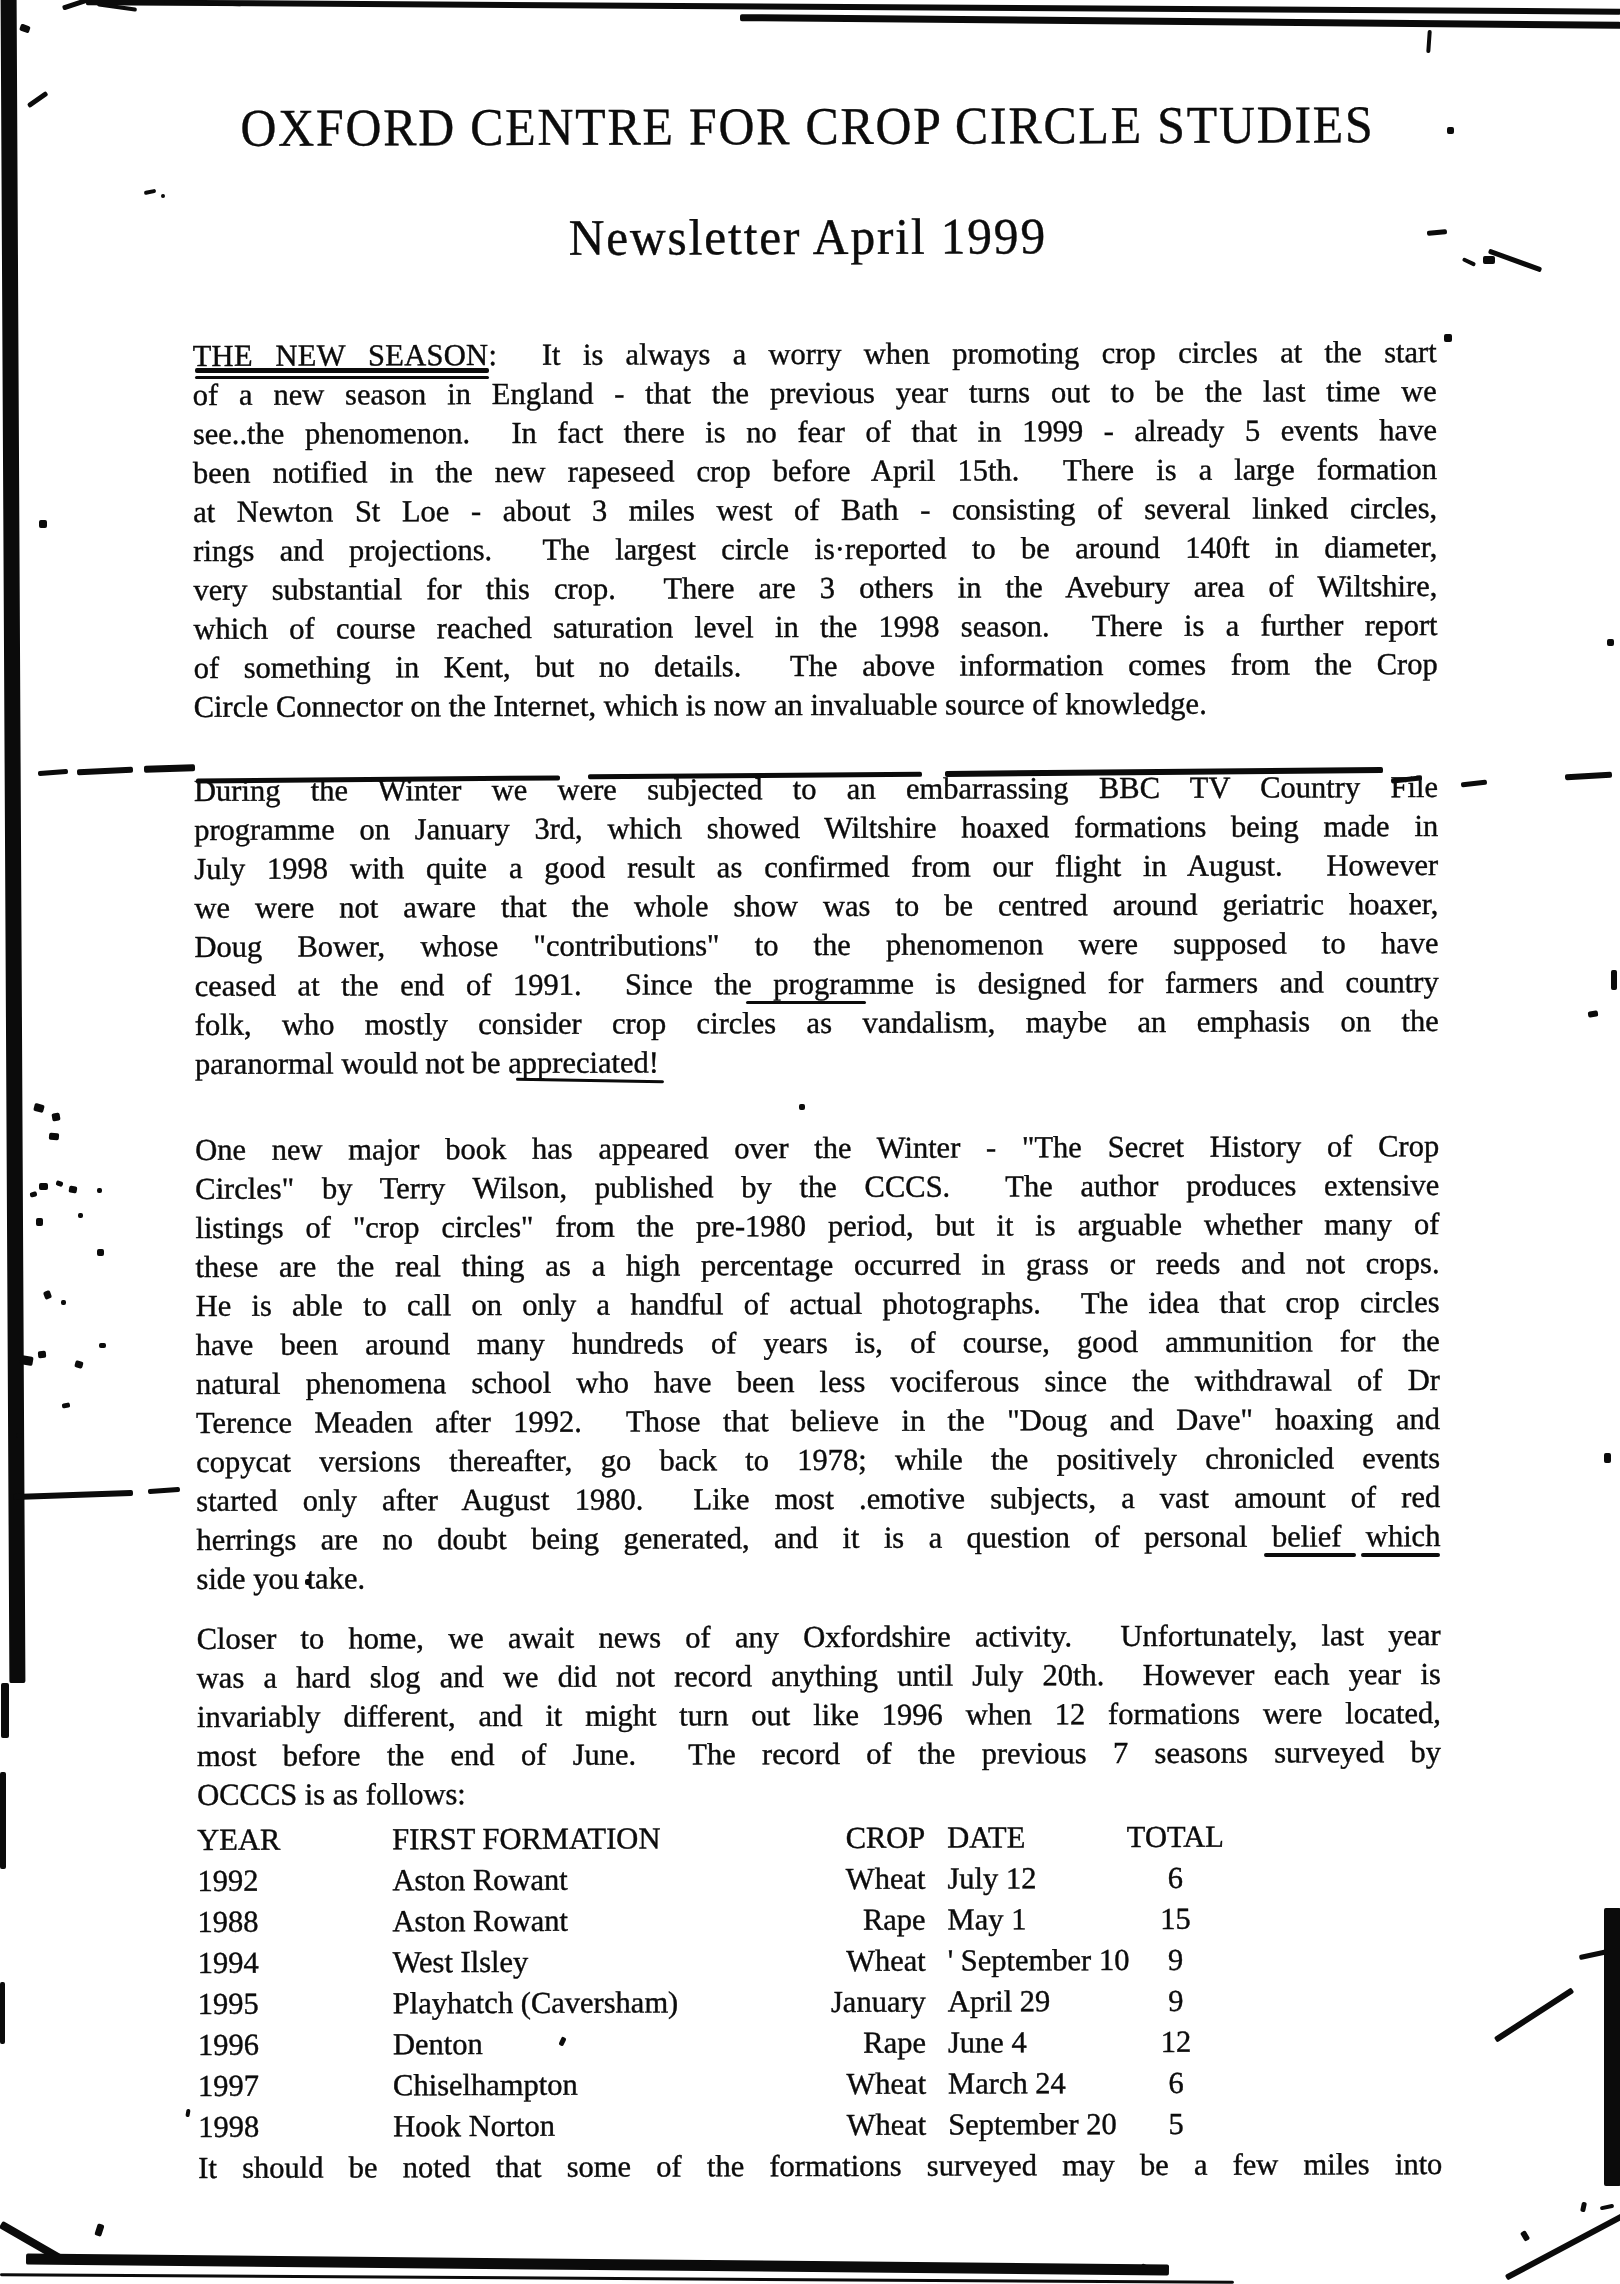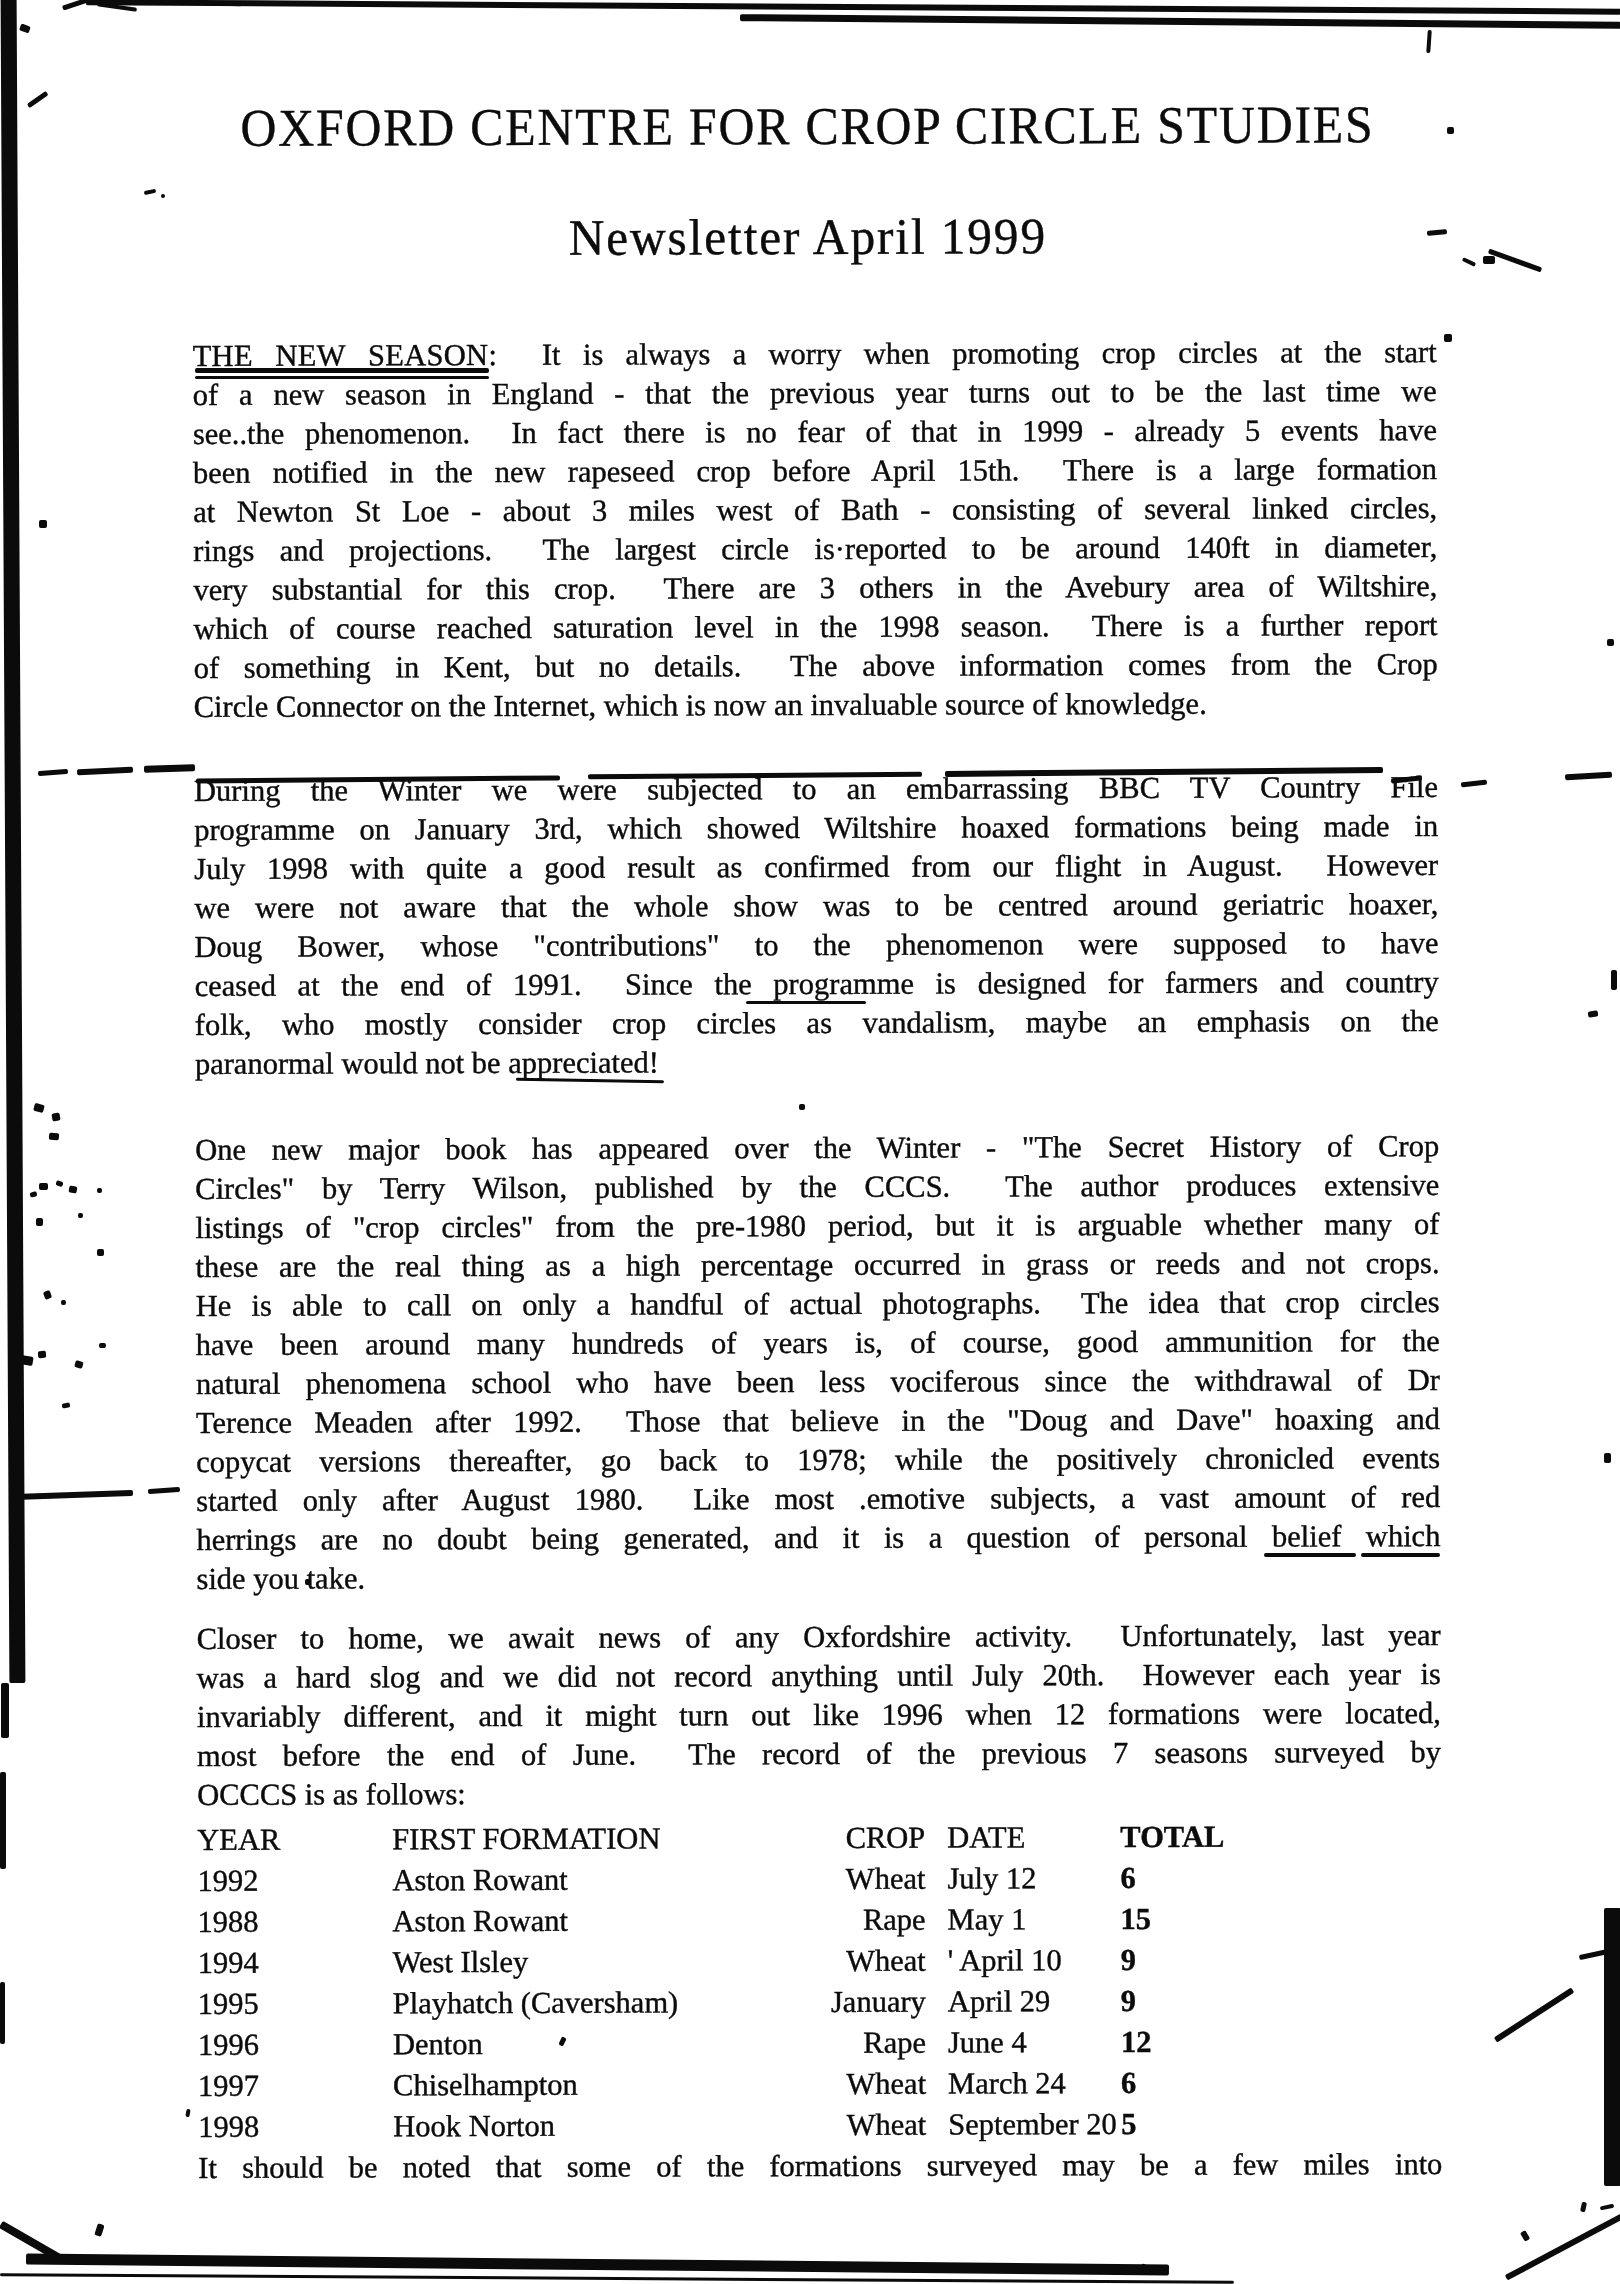--- a/index.html
+++ b/index.html
@@ -26,7 +26,7 @@
   .cell{white-space:nowrap;}
   .cell.c2{text-align:right;}
   .cell.c3{padding-left:22px;}
-  .cell.c4{text-align:left;font-weight:bold;}
+  .cell.c4{text-align:center;}
   .closing{position:absolute;left:195px;width:1244px;top:2147px;font-size:30.5px;height:39px;line-height:39px;
            text-align:justify;text-align-last:justify;white-space:nowrap;}
   .artifacts{position:absolute;inset:0;pointer-events:none;}

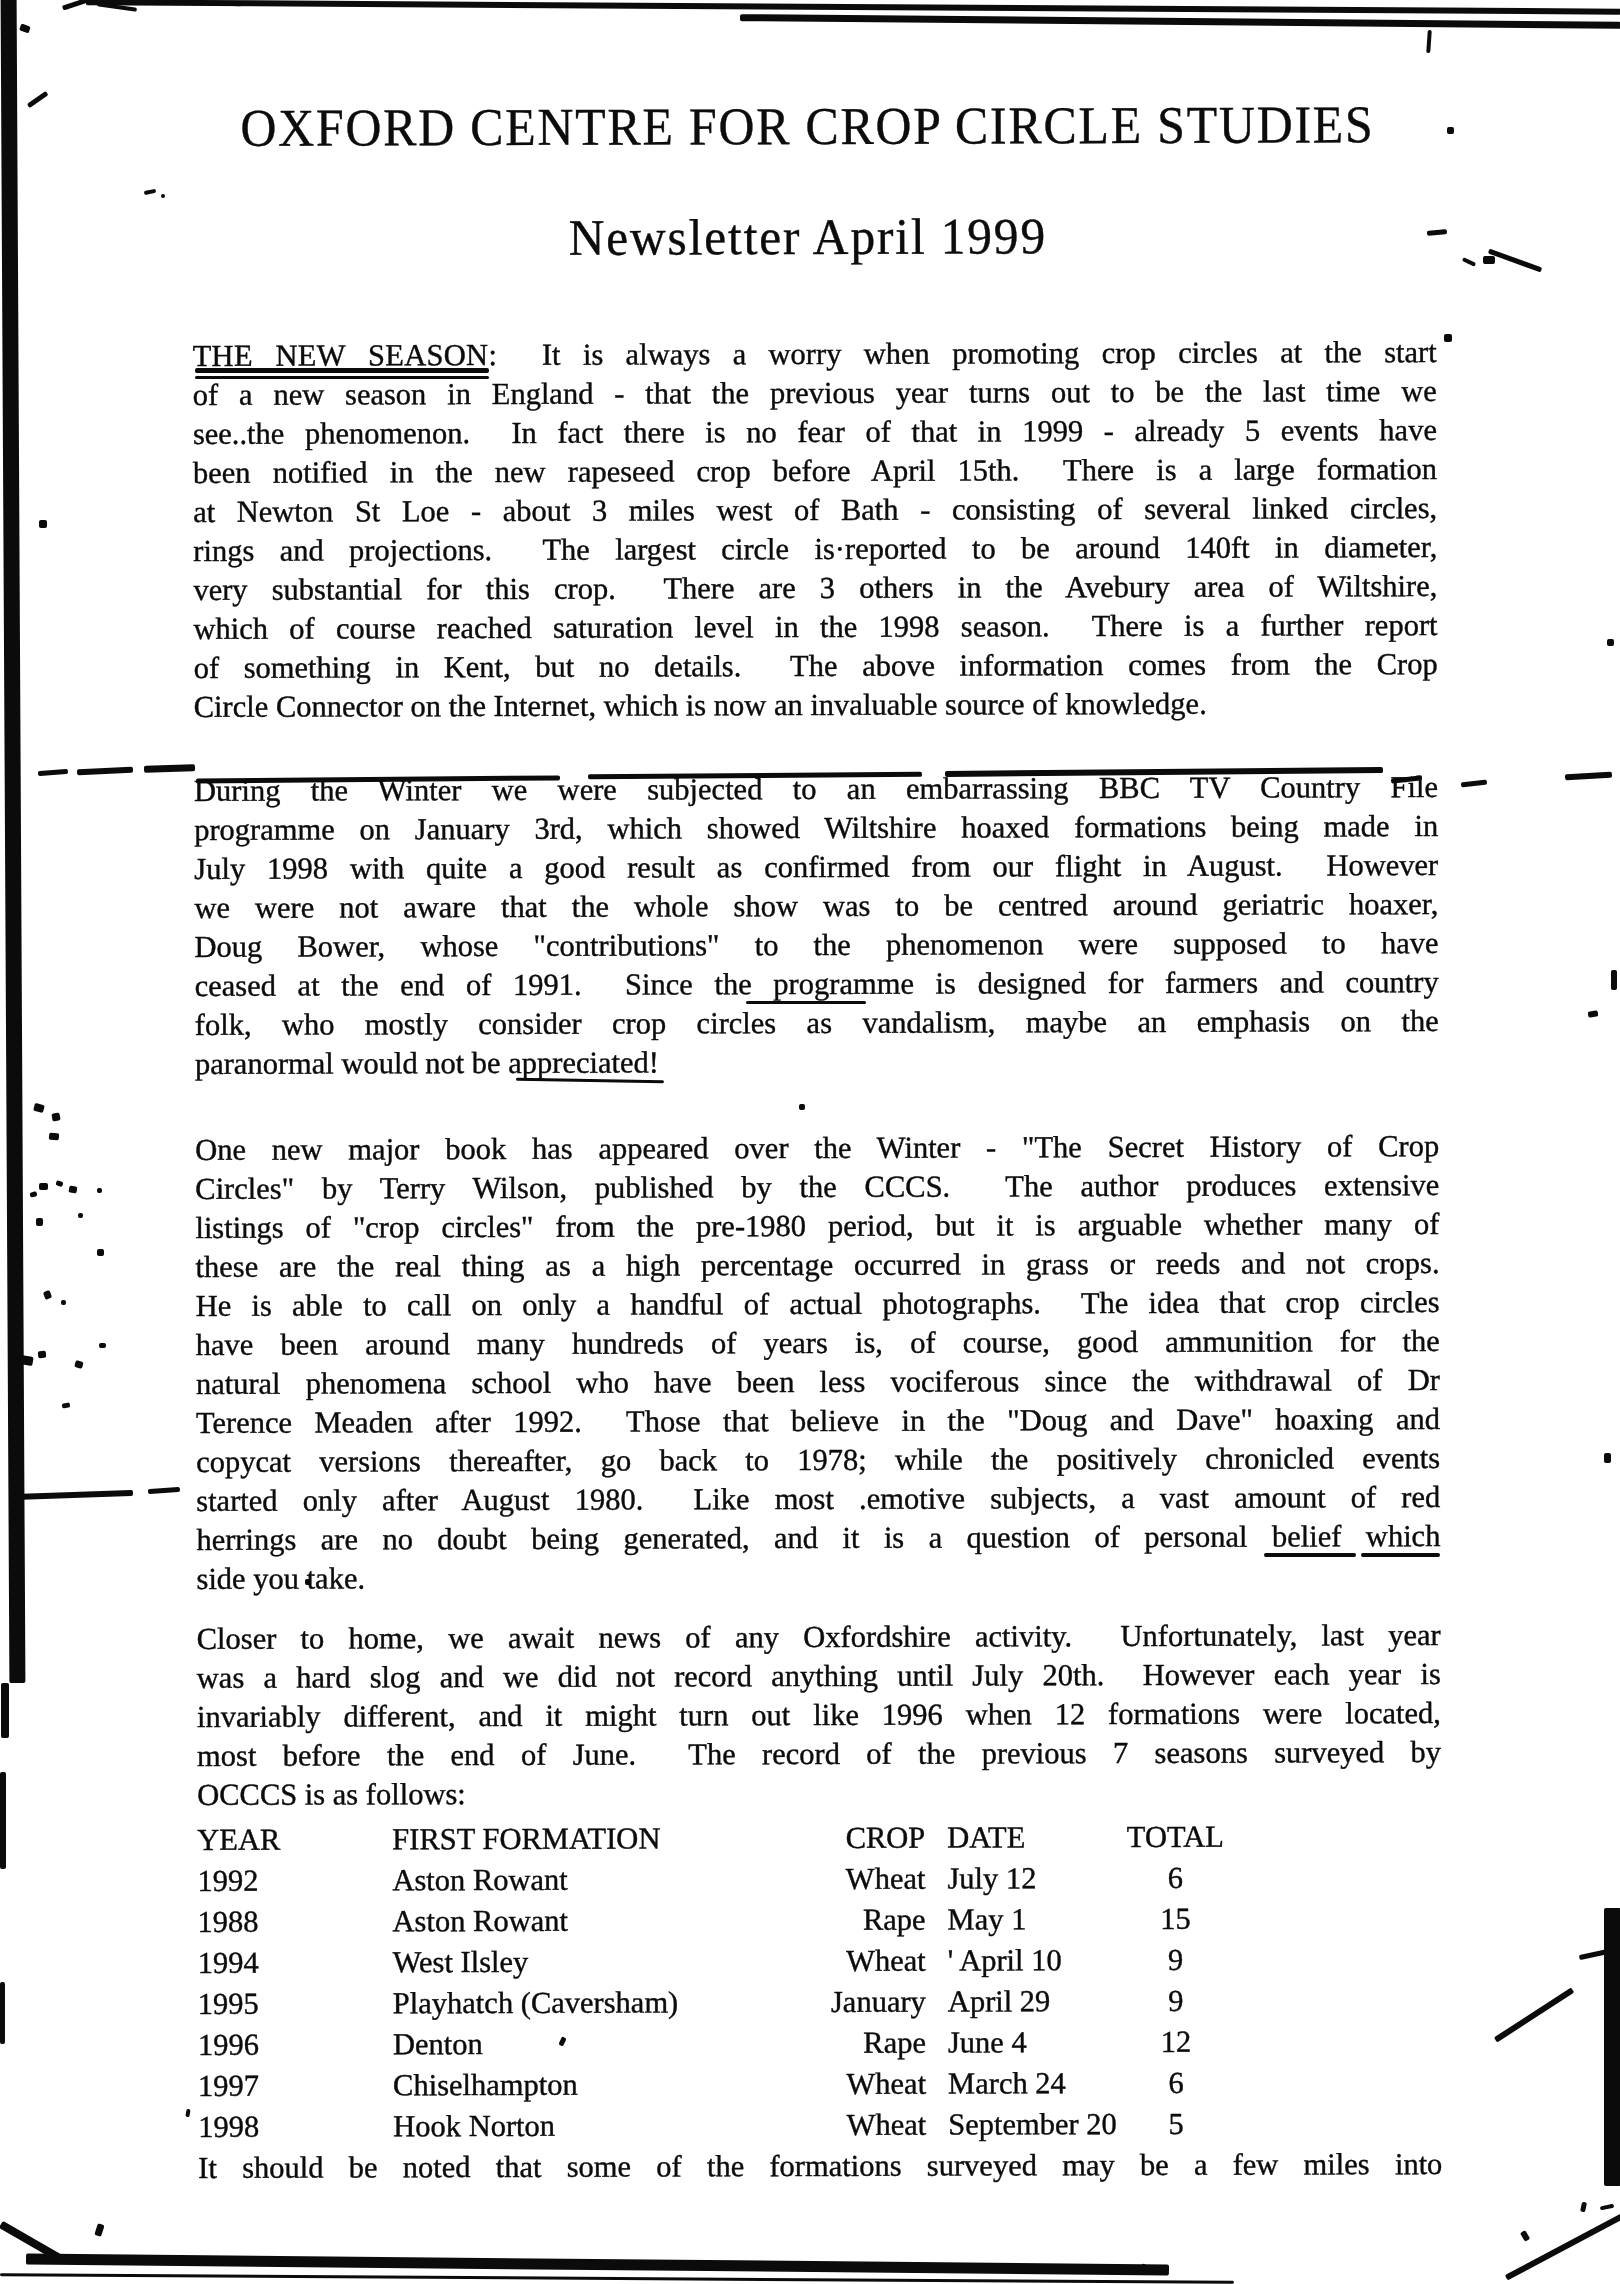--- a/index.html
+++ b/index.html
@@ -110,7 +110,7 @@
           <span class="cell c0">1994</span>
           <span class="cell c1">West Ilsley</span>
           <span class="cell c2">Wheat</span>
-          <span class="cell c3">' April 10</span>
+          <span class="cell c3">' September 10</span>
           <span class="cell c4">9</span>
         </div>
         <div class="trow">

